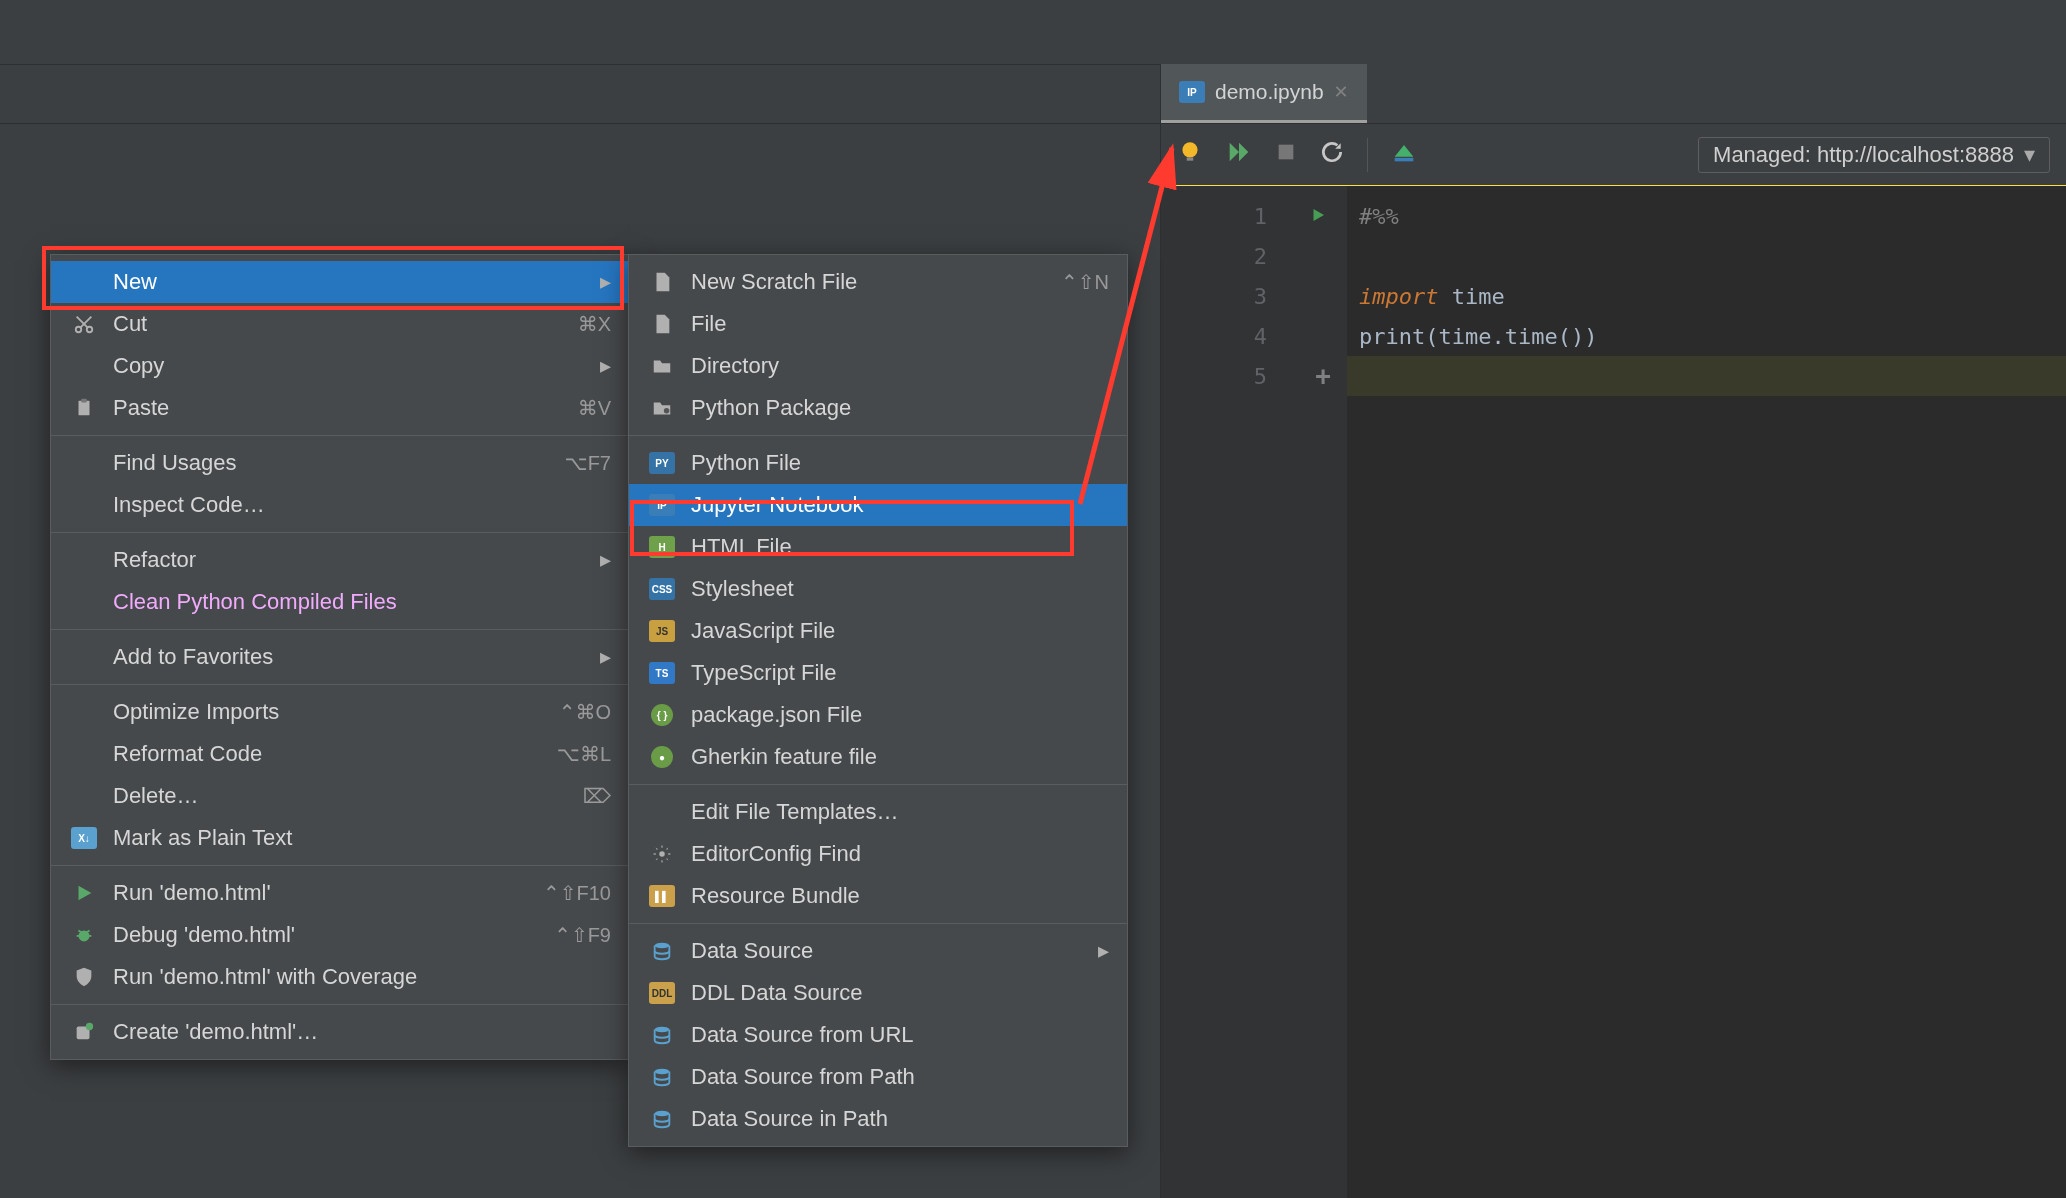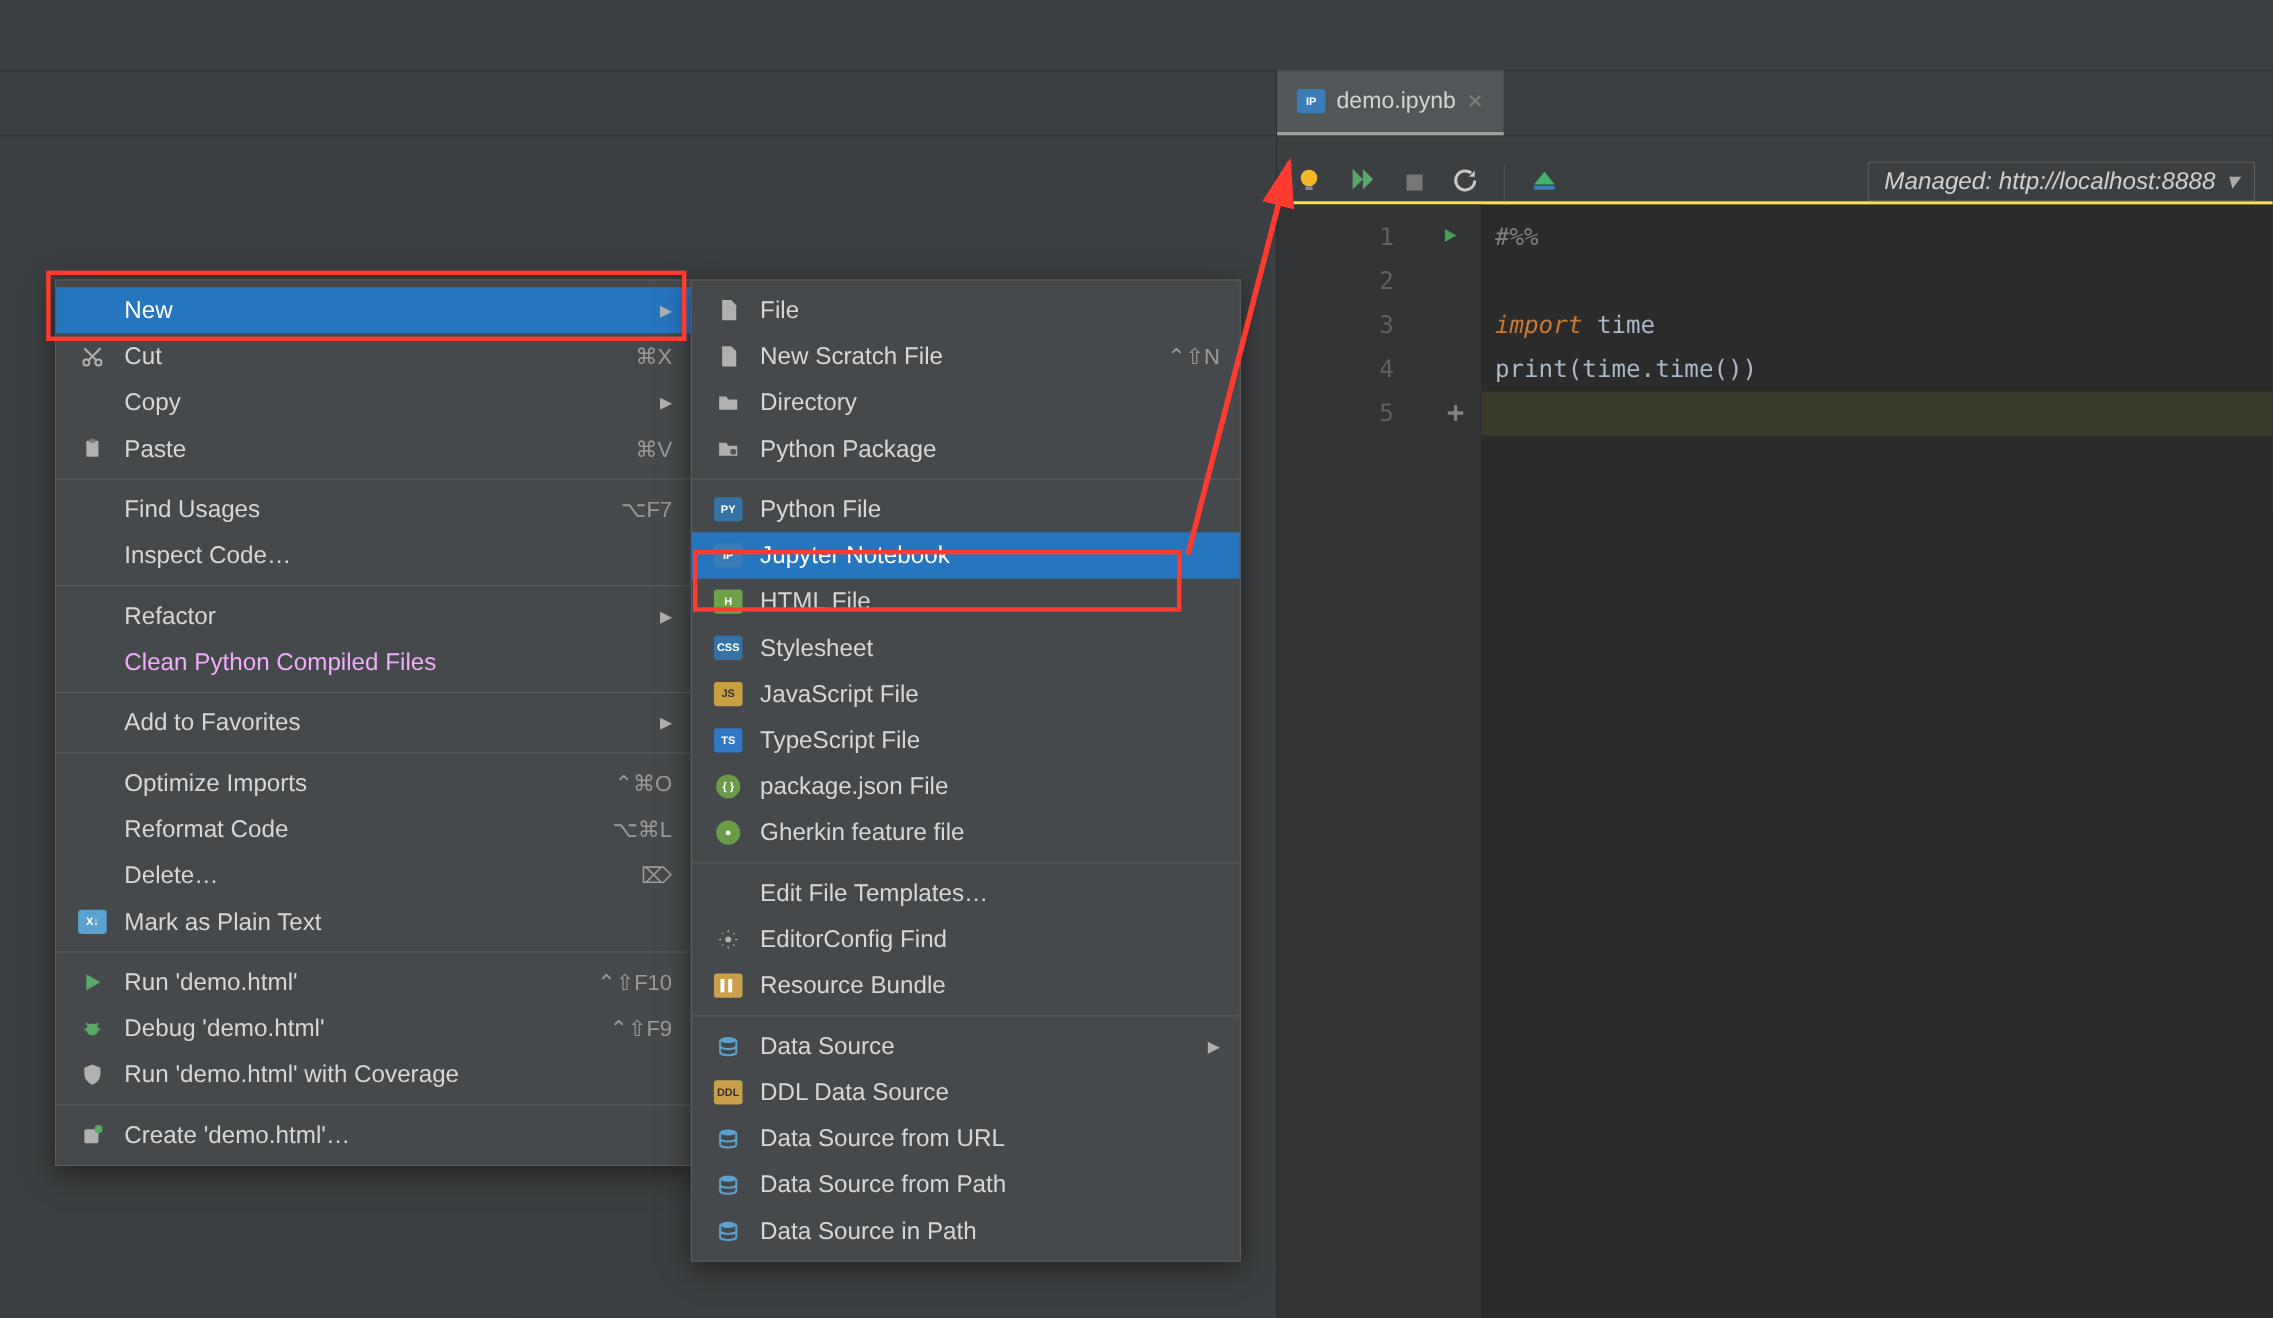--- a/index.html
+++ b/index.html
@@ -74,8 +74,8 @@
   .tool-row {
     height:62px;
     background:#3c3f41;
-    border-bottom:3px solid #fde047;
-    display:flex; align-items:flex-end; padding:0 16px; gap:22px;font-style:italic;
+    border-bottom:1px solid #fde047;
+    display:flex; align-items:center; padding:0 16px; gap:22px;
   }
   .tool-row .sep { width:1px; height:34px; background:#555; }
   .server-box {

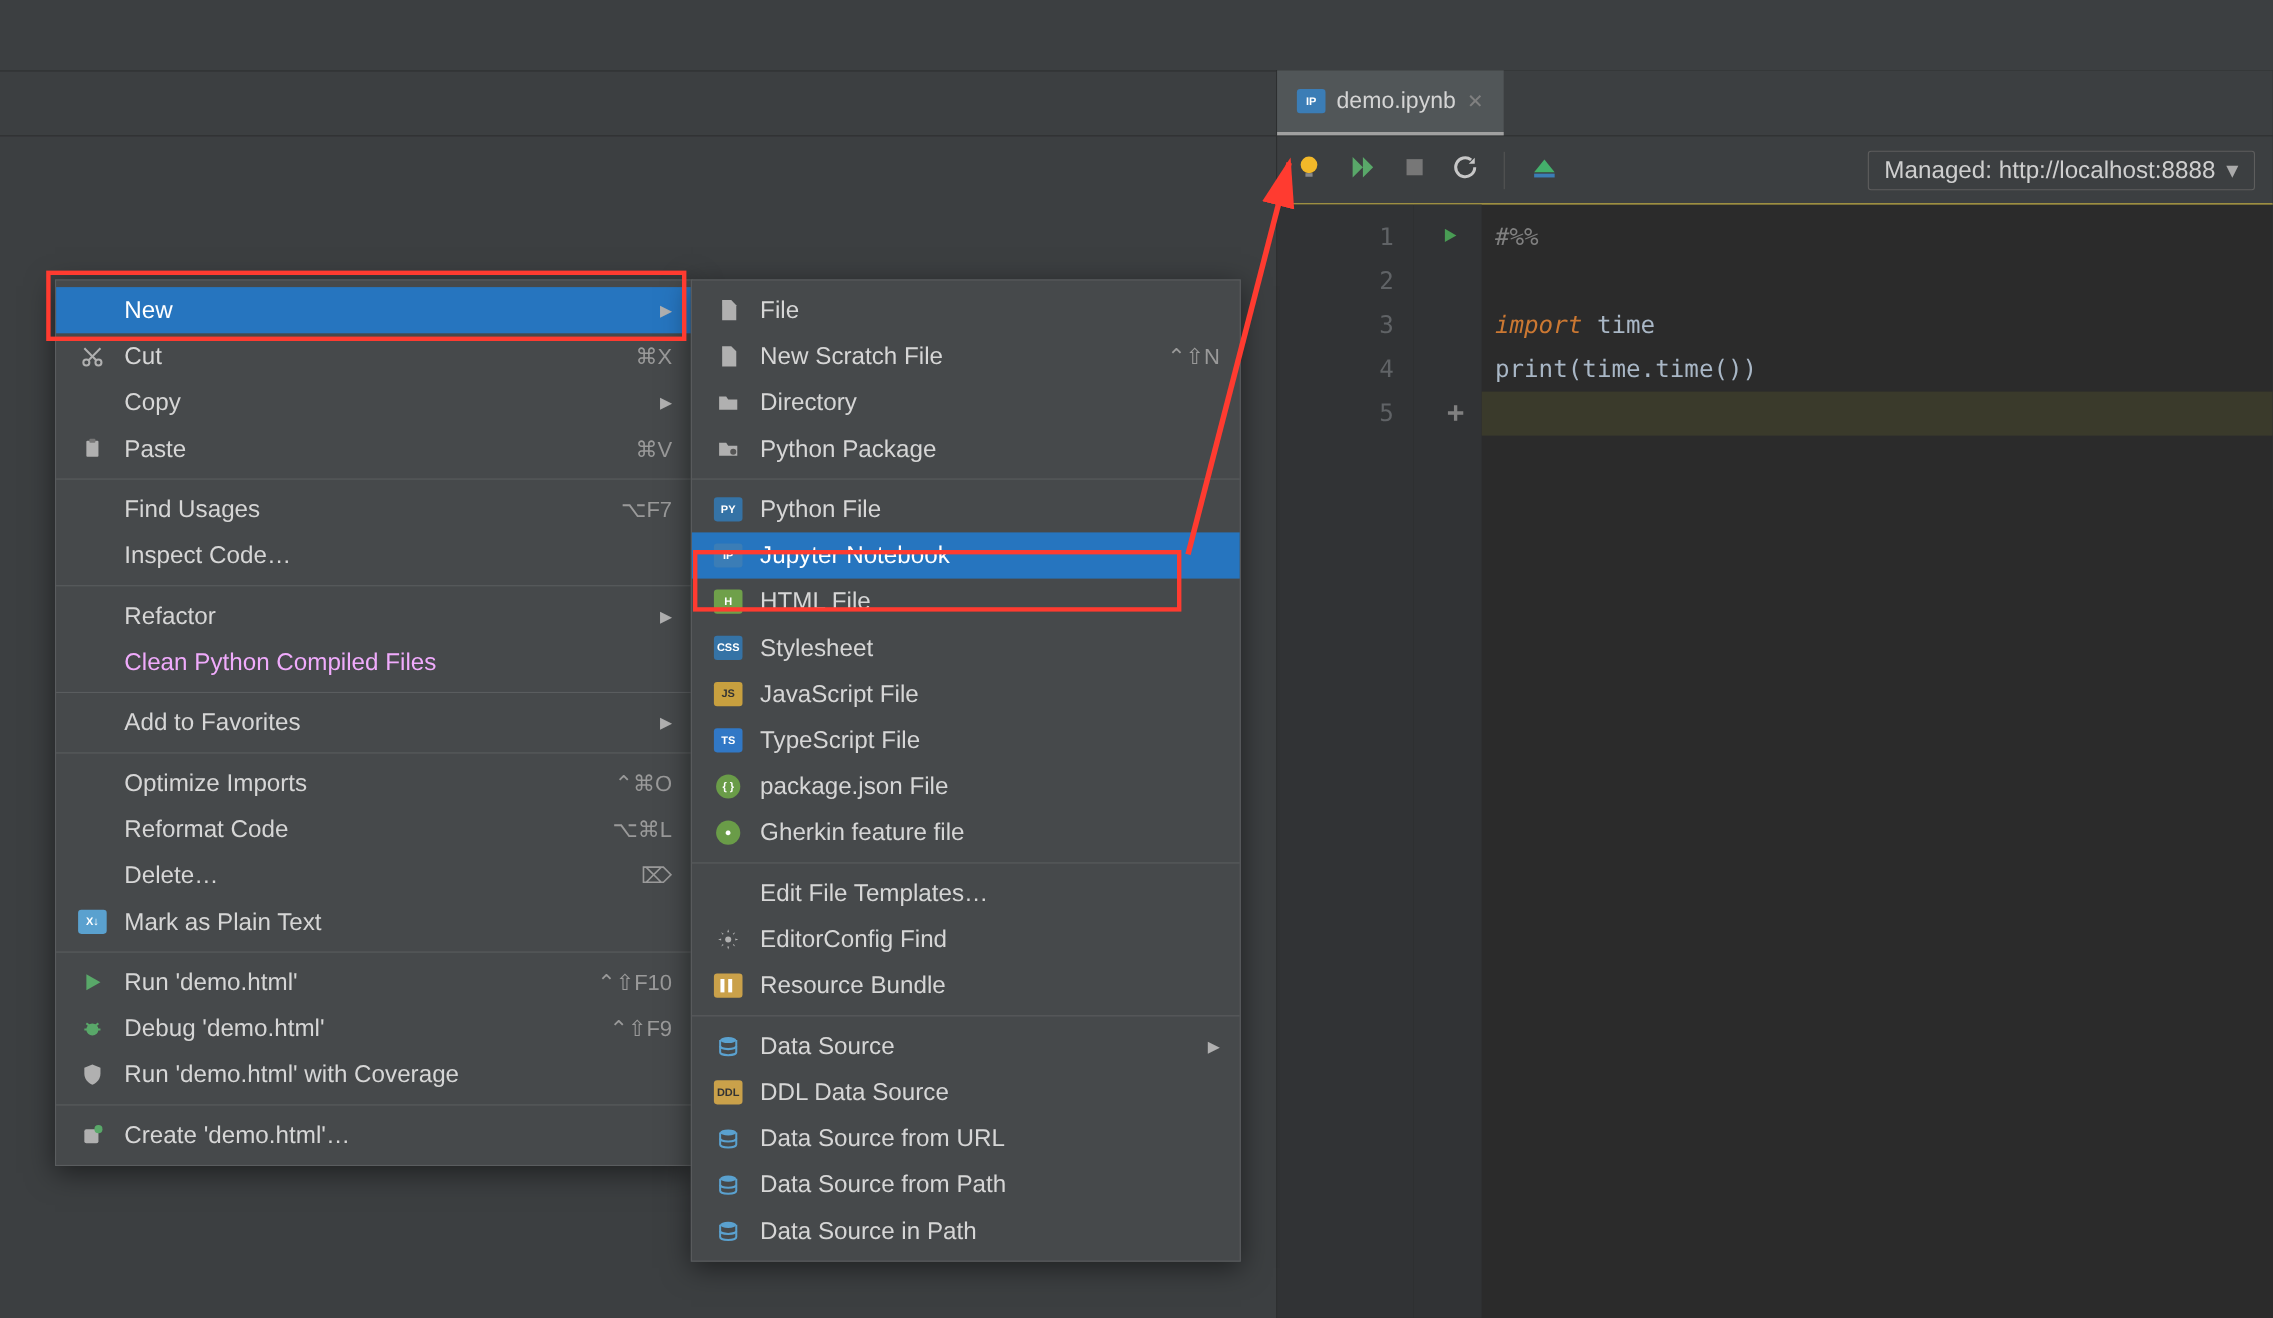--- a/index.html
+++ b/index.html
@@ -440,16 +440,16 @@
           <path d="M6 2h9l5 5v15H6z"></path>
         </svg>
       </span>
-      <span class="label">File</span>
-    </div>
-    <div class="item">
-      <span class="ic">
-        <svg viewBox="0 0 24 24" fill="currentColor">
-          <path d="M6 2h9l5 5v15H6z"></path>
-        </svg>
-      </span>
       <span class="label">New Scratch File</span>
       <span class="hint">⌃⇧N</span>
+    </div>
+    <div class="item">
+      <span class="ic">
+        <svg viewBox="0 0 24 24" fill="currentColor">
+          <path d="M6 2h9l5 5v15H6z"></path>
+        </svg>
+      </span>
+      <span class="label">File</span>
     </div>
     <div class="item">
       <span class="ic">

